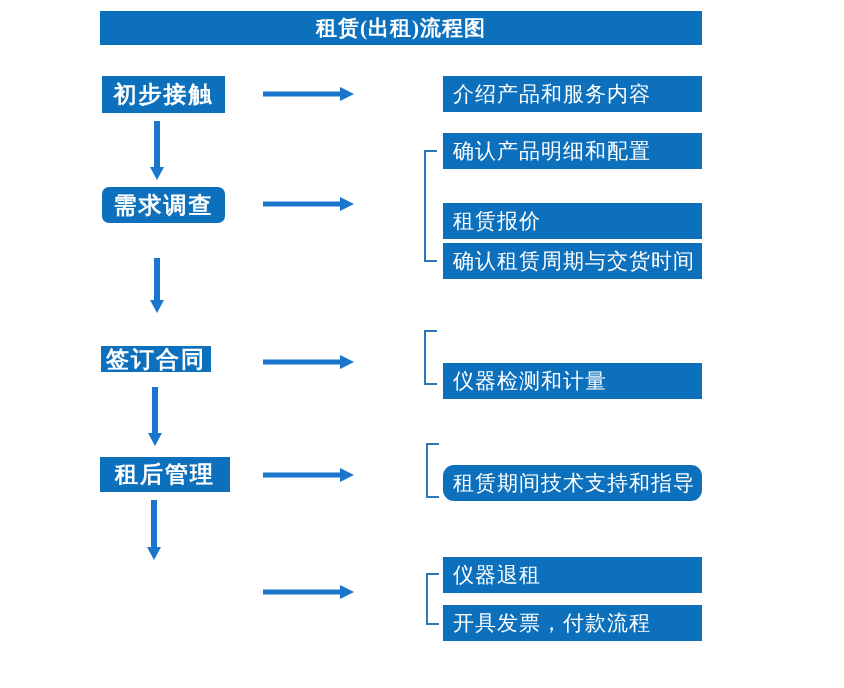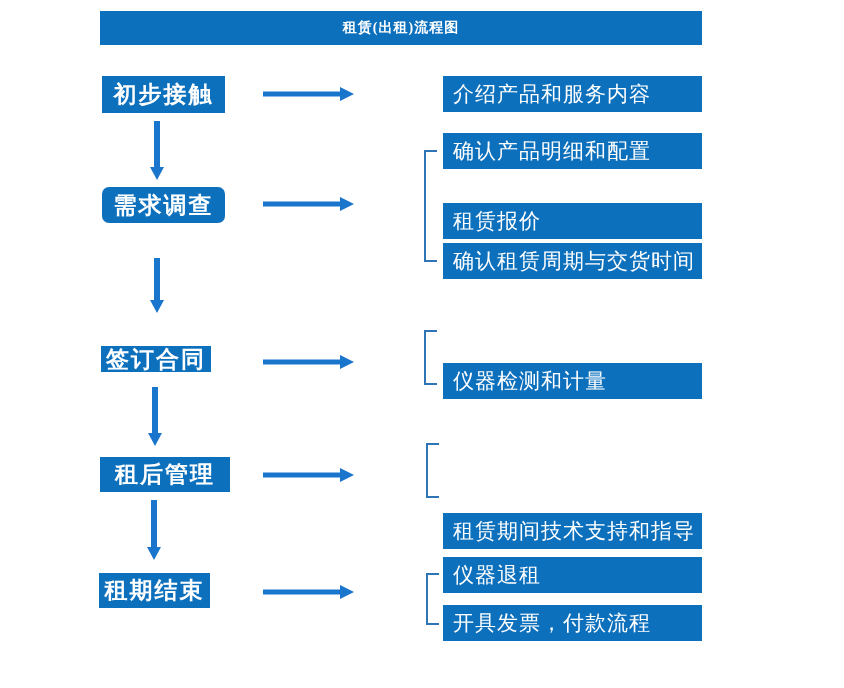--- a/index.html
+++ b/index.html
@@ -20,7 +20,7 @@
     position:absolute;left:100px;top:11px;width:602px;height:34px;
     background:var(--box-blue);
     color:var(--text-white);
-    font-weight:bold;font-size:14px;
+    font-weight:bold;font-size:21px;
     display:flex;align-items:center;justify-content:center;
     letter-spacing:1px;
   }

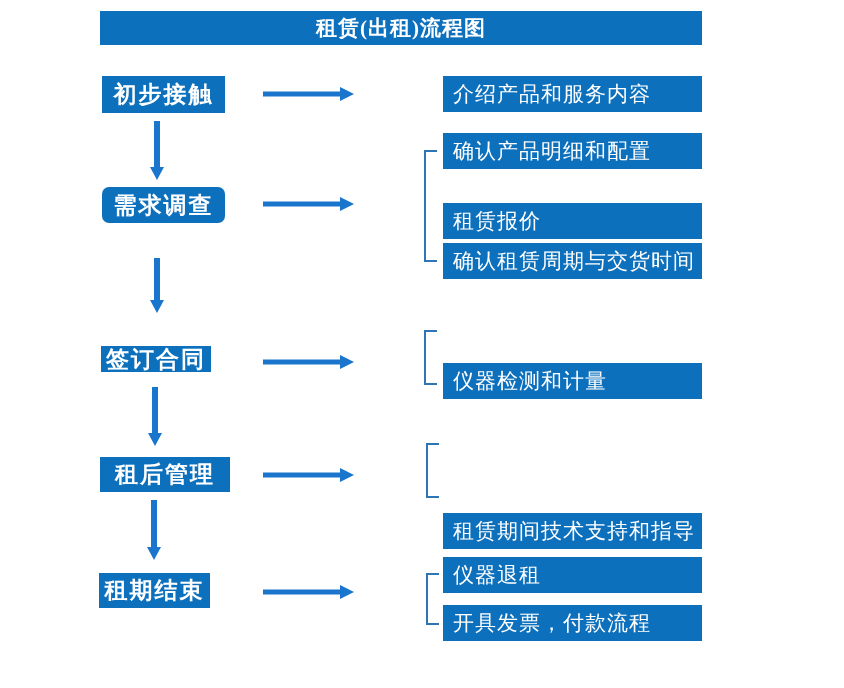--- a/index.html
+++ b/index.html
@@ -71,7 +71,7 @@
   <div class="detail-box" style="top:203px;">租赁报价</div>
   <div class="detail-box" style="top:243px;">确认租赁周期与交货时间</div>
   <div class="detail-box" style="top:363px;">仪器检测和计量</div>
-  <div class="detail-box" style="top:513px;">租赁期间技术支持和指导</div>
+  <div class="detail-box" style="top:465px;border-radius:11px;">租赁期间技术支持和指导</div>
   <div class="detail-box" style="top:557px;">仪器退租</div>
   <div class="detail-box" style="top:605px;">开具发票，付款流程</div>
 

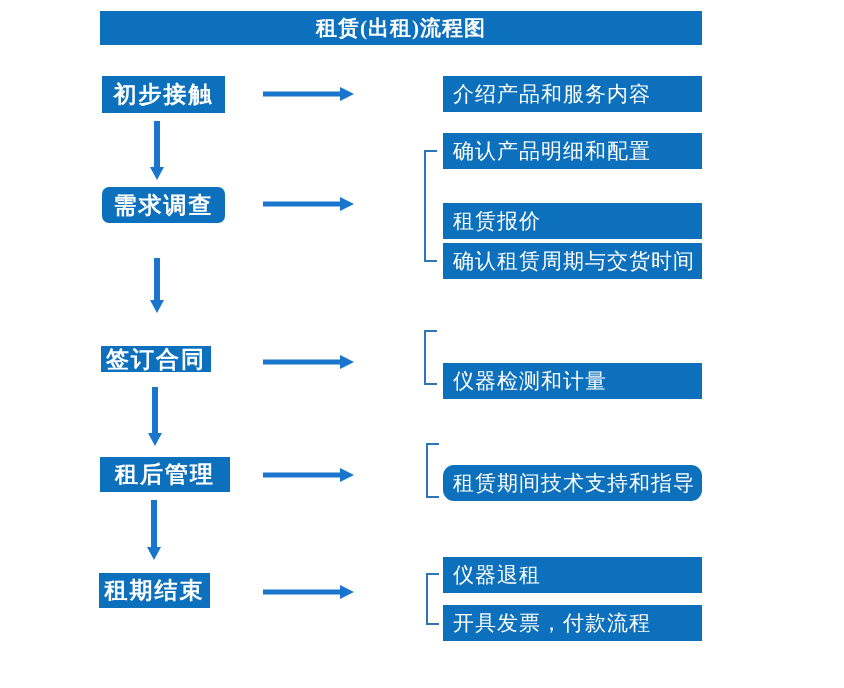--- a/index.html
+++ b/index.html
@@ -64,7 +64,6 @@
   <div class="step-box" style="left:102px;top:187px;width:123px;height:36px;border-radius:7px;">需求调查</div>
   <div class="step-box" style="left:101px;top:346px;width:110px;height:26px;">签订合同</div>
   <div class="step-box" style="left:100px;top:457px;width:130px;height:35px;">租后管理</div>
-  <div class="step-box" style="left:99px;top:573px;width:111px;height:35px;">租期结束</div>
 
   <div class="detail-box" style="top:76px;">介绍产品和服务内容</div>
   <div class="detail-box" style="top:133px;">确认产品明细和配置</div>

